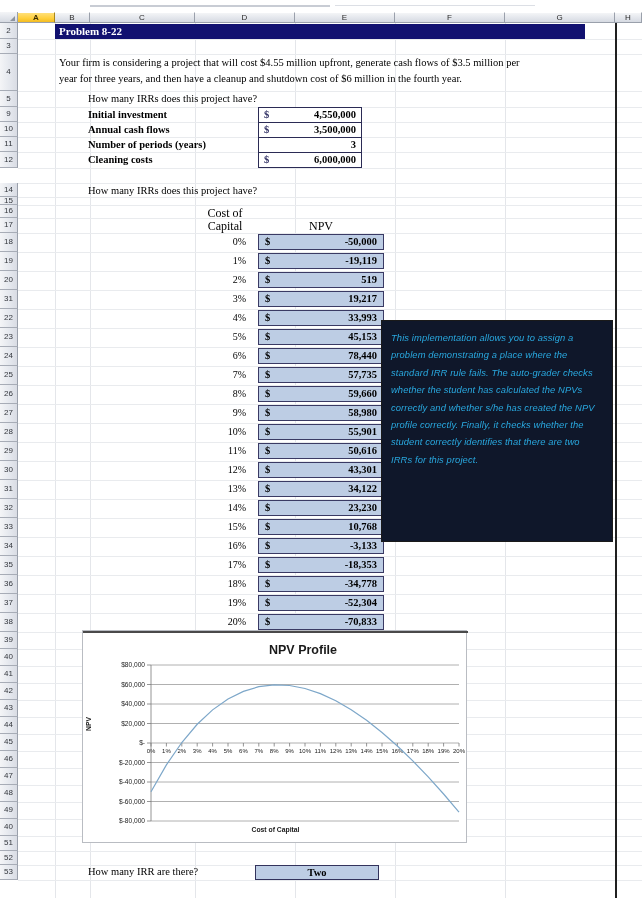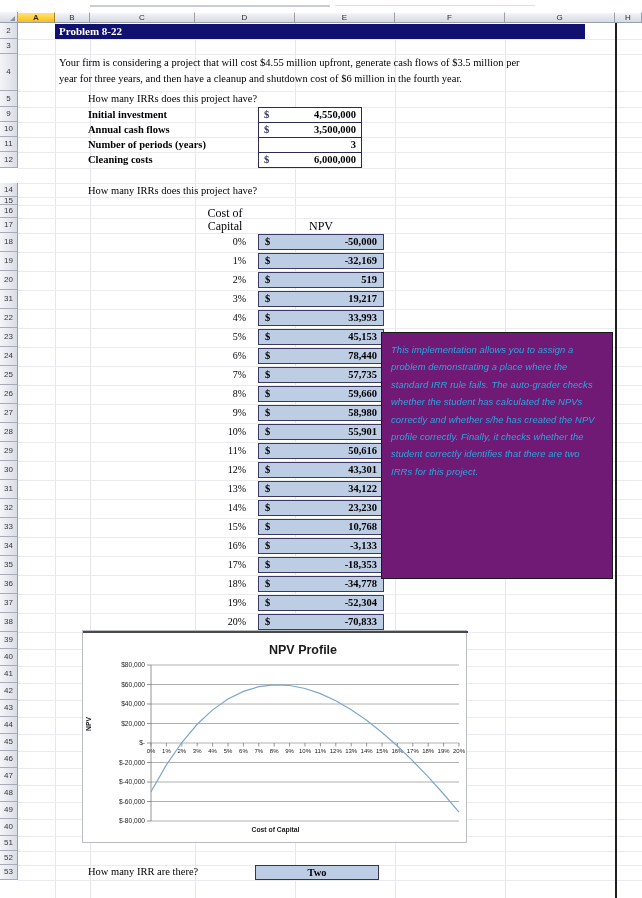--- a/index.html
+++ b/index.html
@@ -268,7 +268,7 @@
       <div class="cell pct" style="left: 196px; top: 255px; width: 50px;">1%</div>
       <div class="npvcell" style="position: absolute; left: 258px; top: 253px;">
         <span class="cur">$</span>
-        <span class="num">-32,169</span>
+        <span class="num">-19,119</span>
       </div>
       <div class="cell pct" style="left: 196px; top: 274px; width: 50px;">2%</div>
       <div class="npvcell" style="position: absolute; left: 258px; top: 272px;">

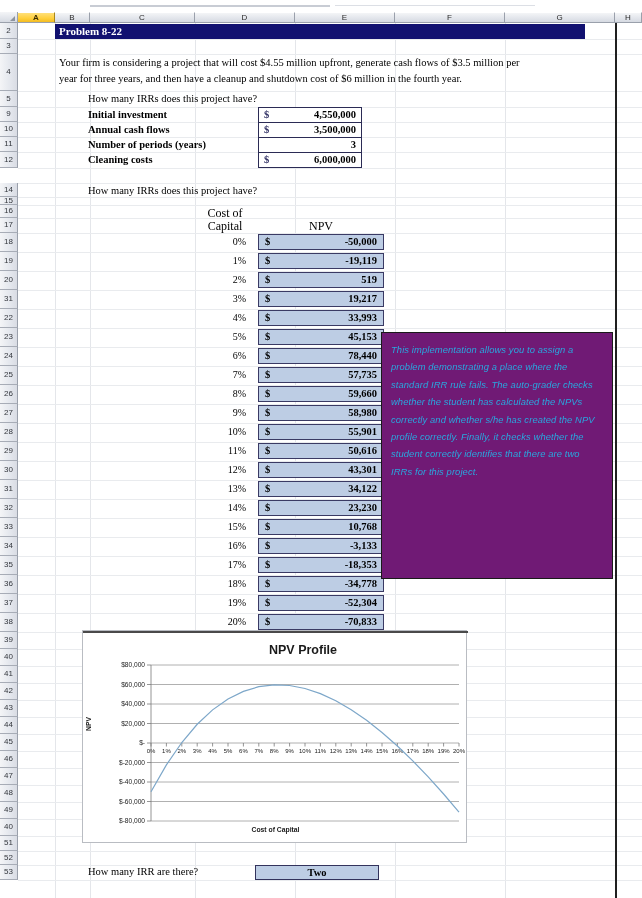--- a/index.html
+++ b/index.html
@@ -64,8 +64,8 @@
   .npvcell .num{position:absolute;right:6px;top:0;line-height:14px;}
 
   
-  .callout{position:absolute;left:381px;top:332px;width:232px;height:247px;
-      background:#701a75;border:1px solid #1a1a1a;box-sizing:border-box;padding:8px 9px 0 9px;}
+  .callout{position:absolute;left:381px;top:320px;width:232px;height:222px;
+      background:#0f172a;border:1px solid #1a1a1a;box-sizing:border-box;padding:8px 9px 0 9px;}
   .callout p{margin:0;font-family:"Liberation Sans",sans-serif;font-style:italic;
       font-size:9.4px;line-height:17.4px;color:#29a8df;letter-spacing:.1px;}
 

